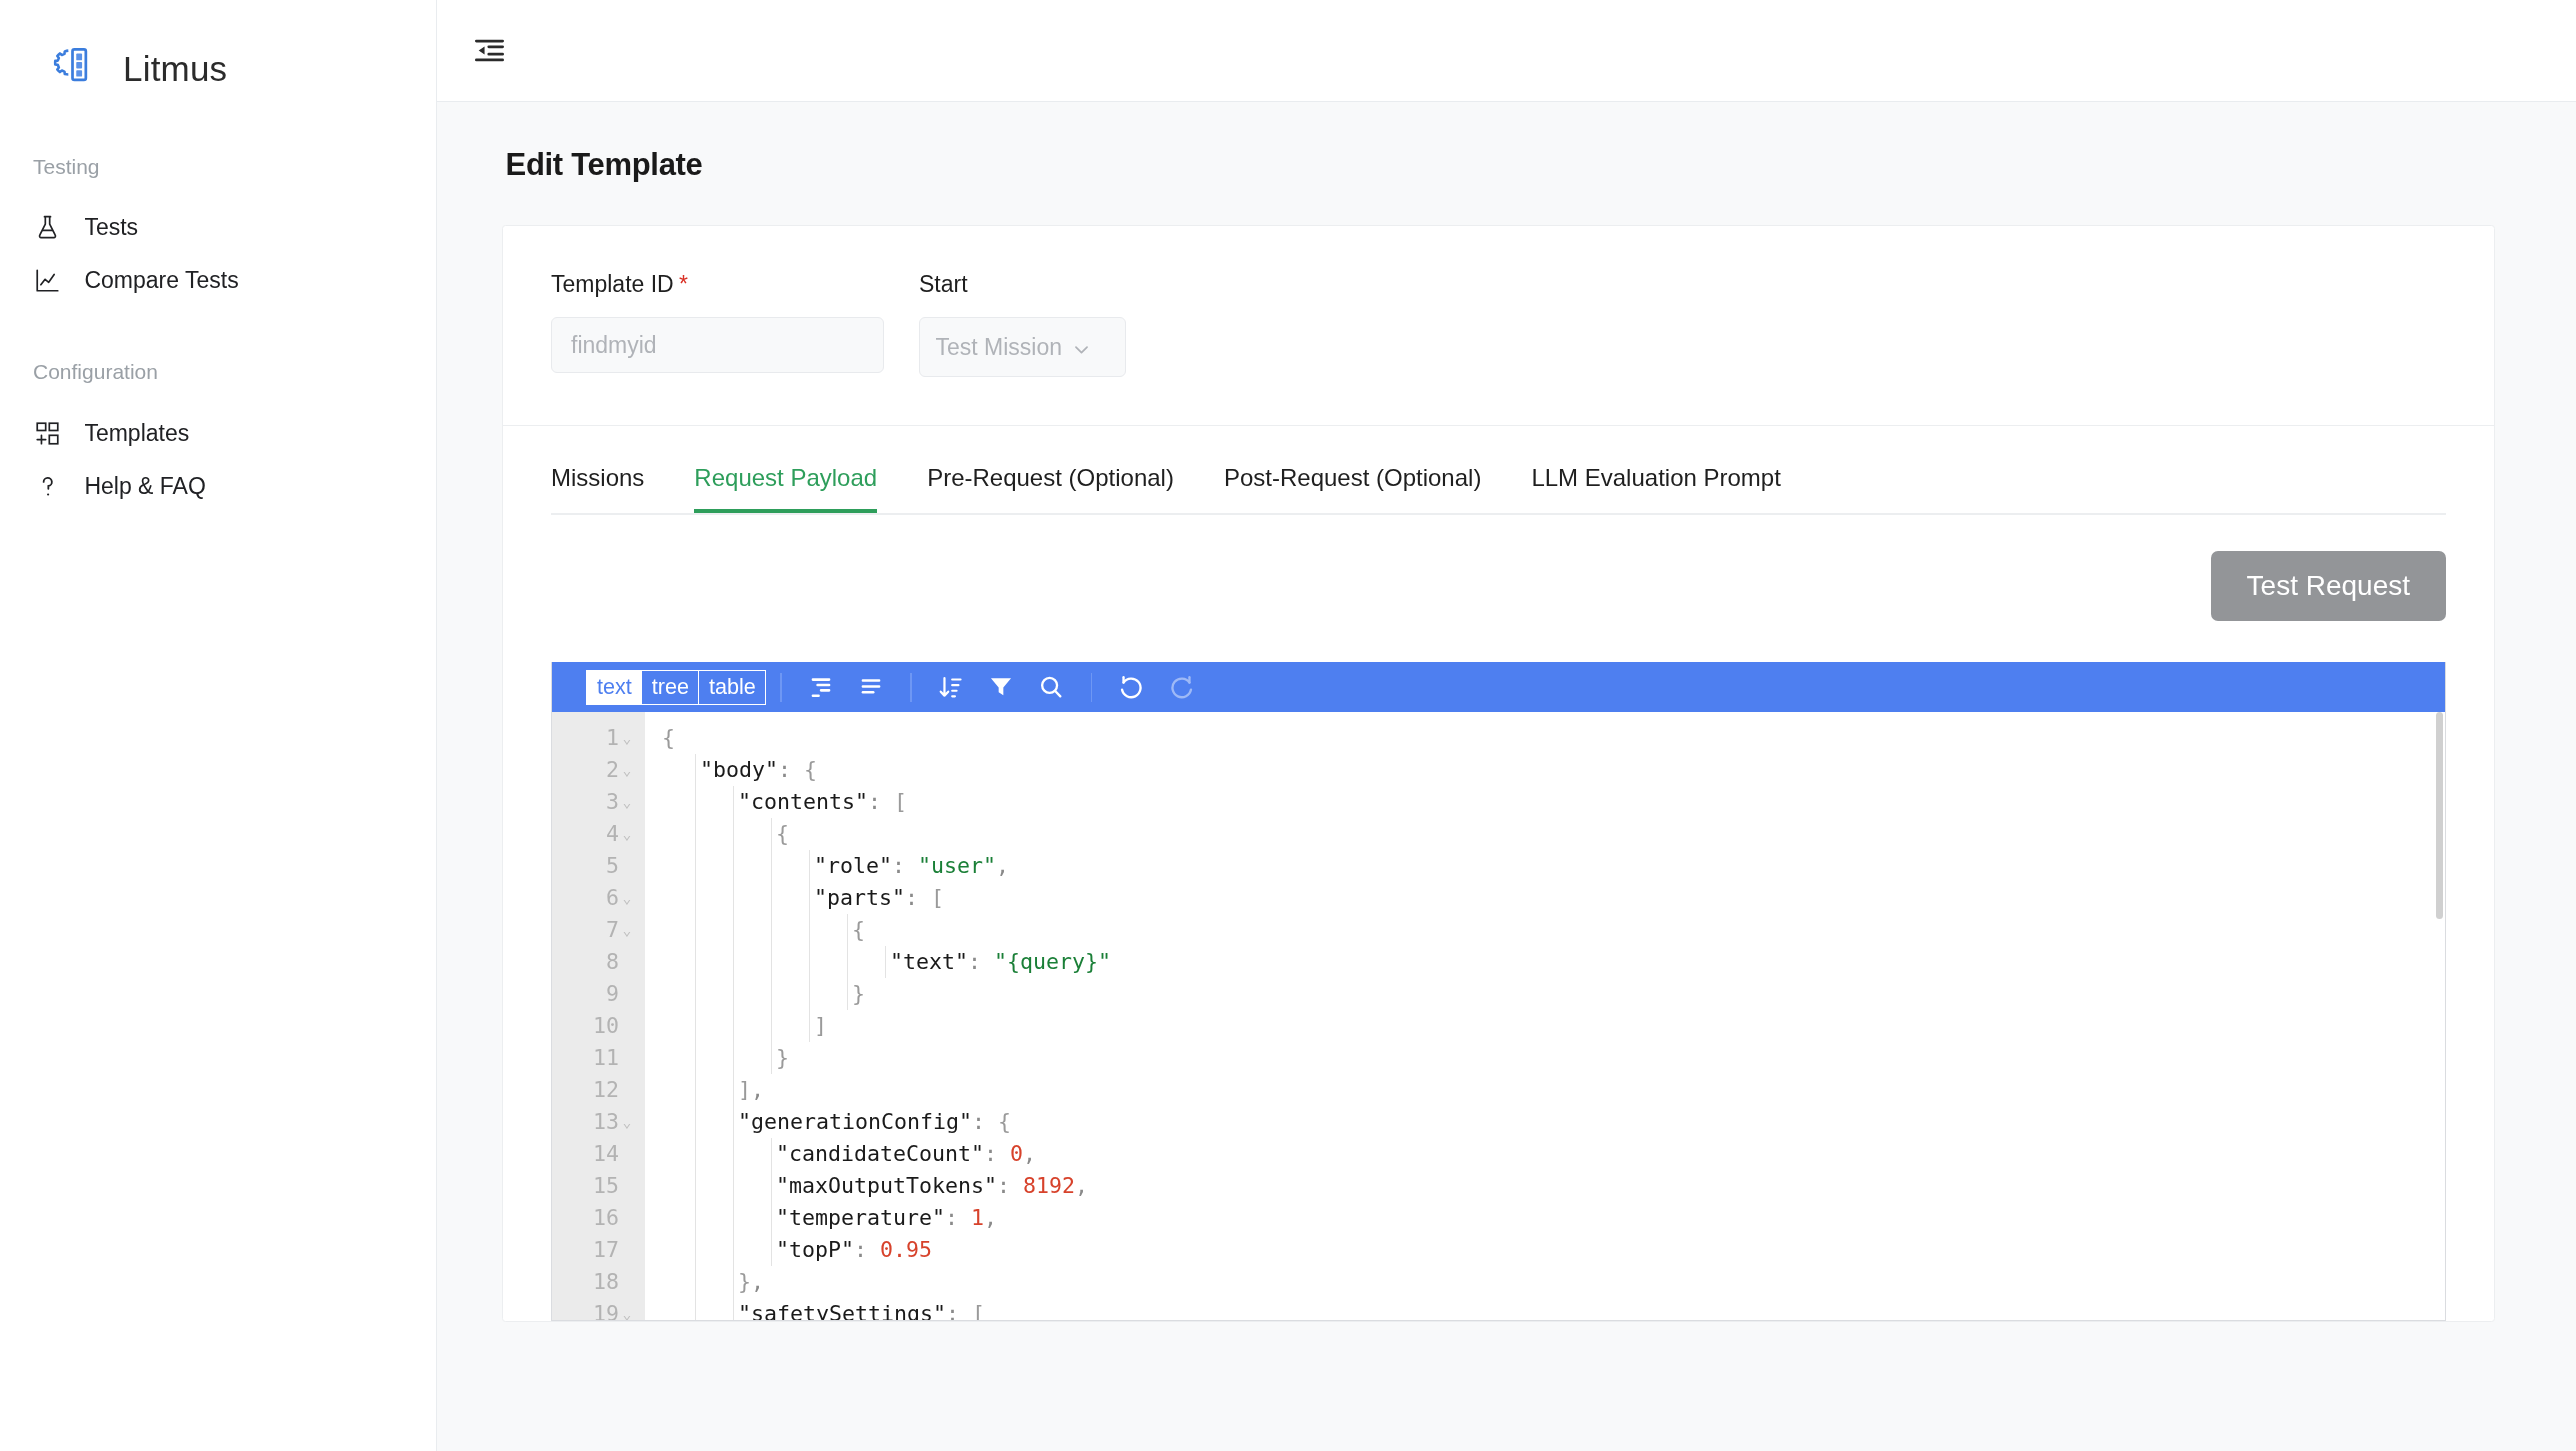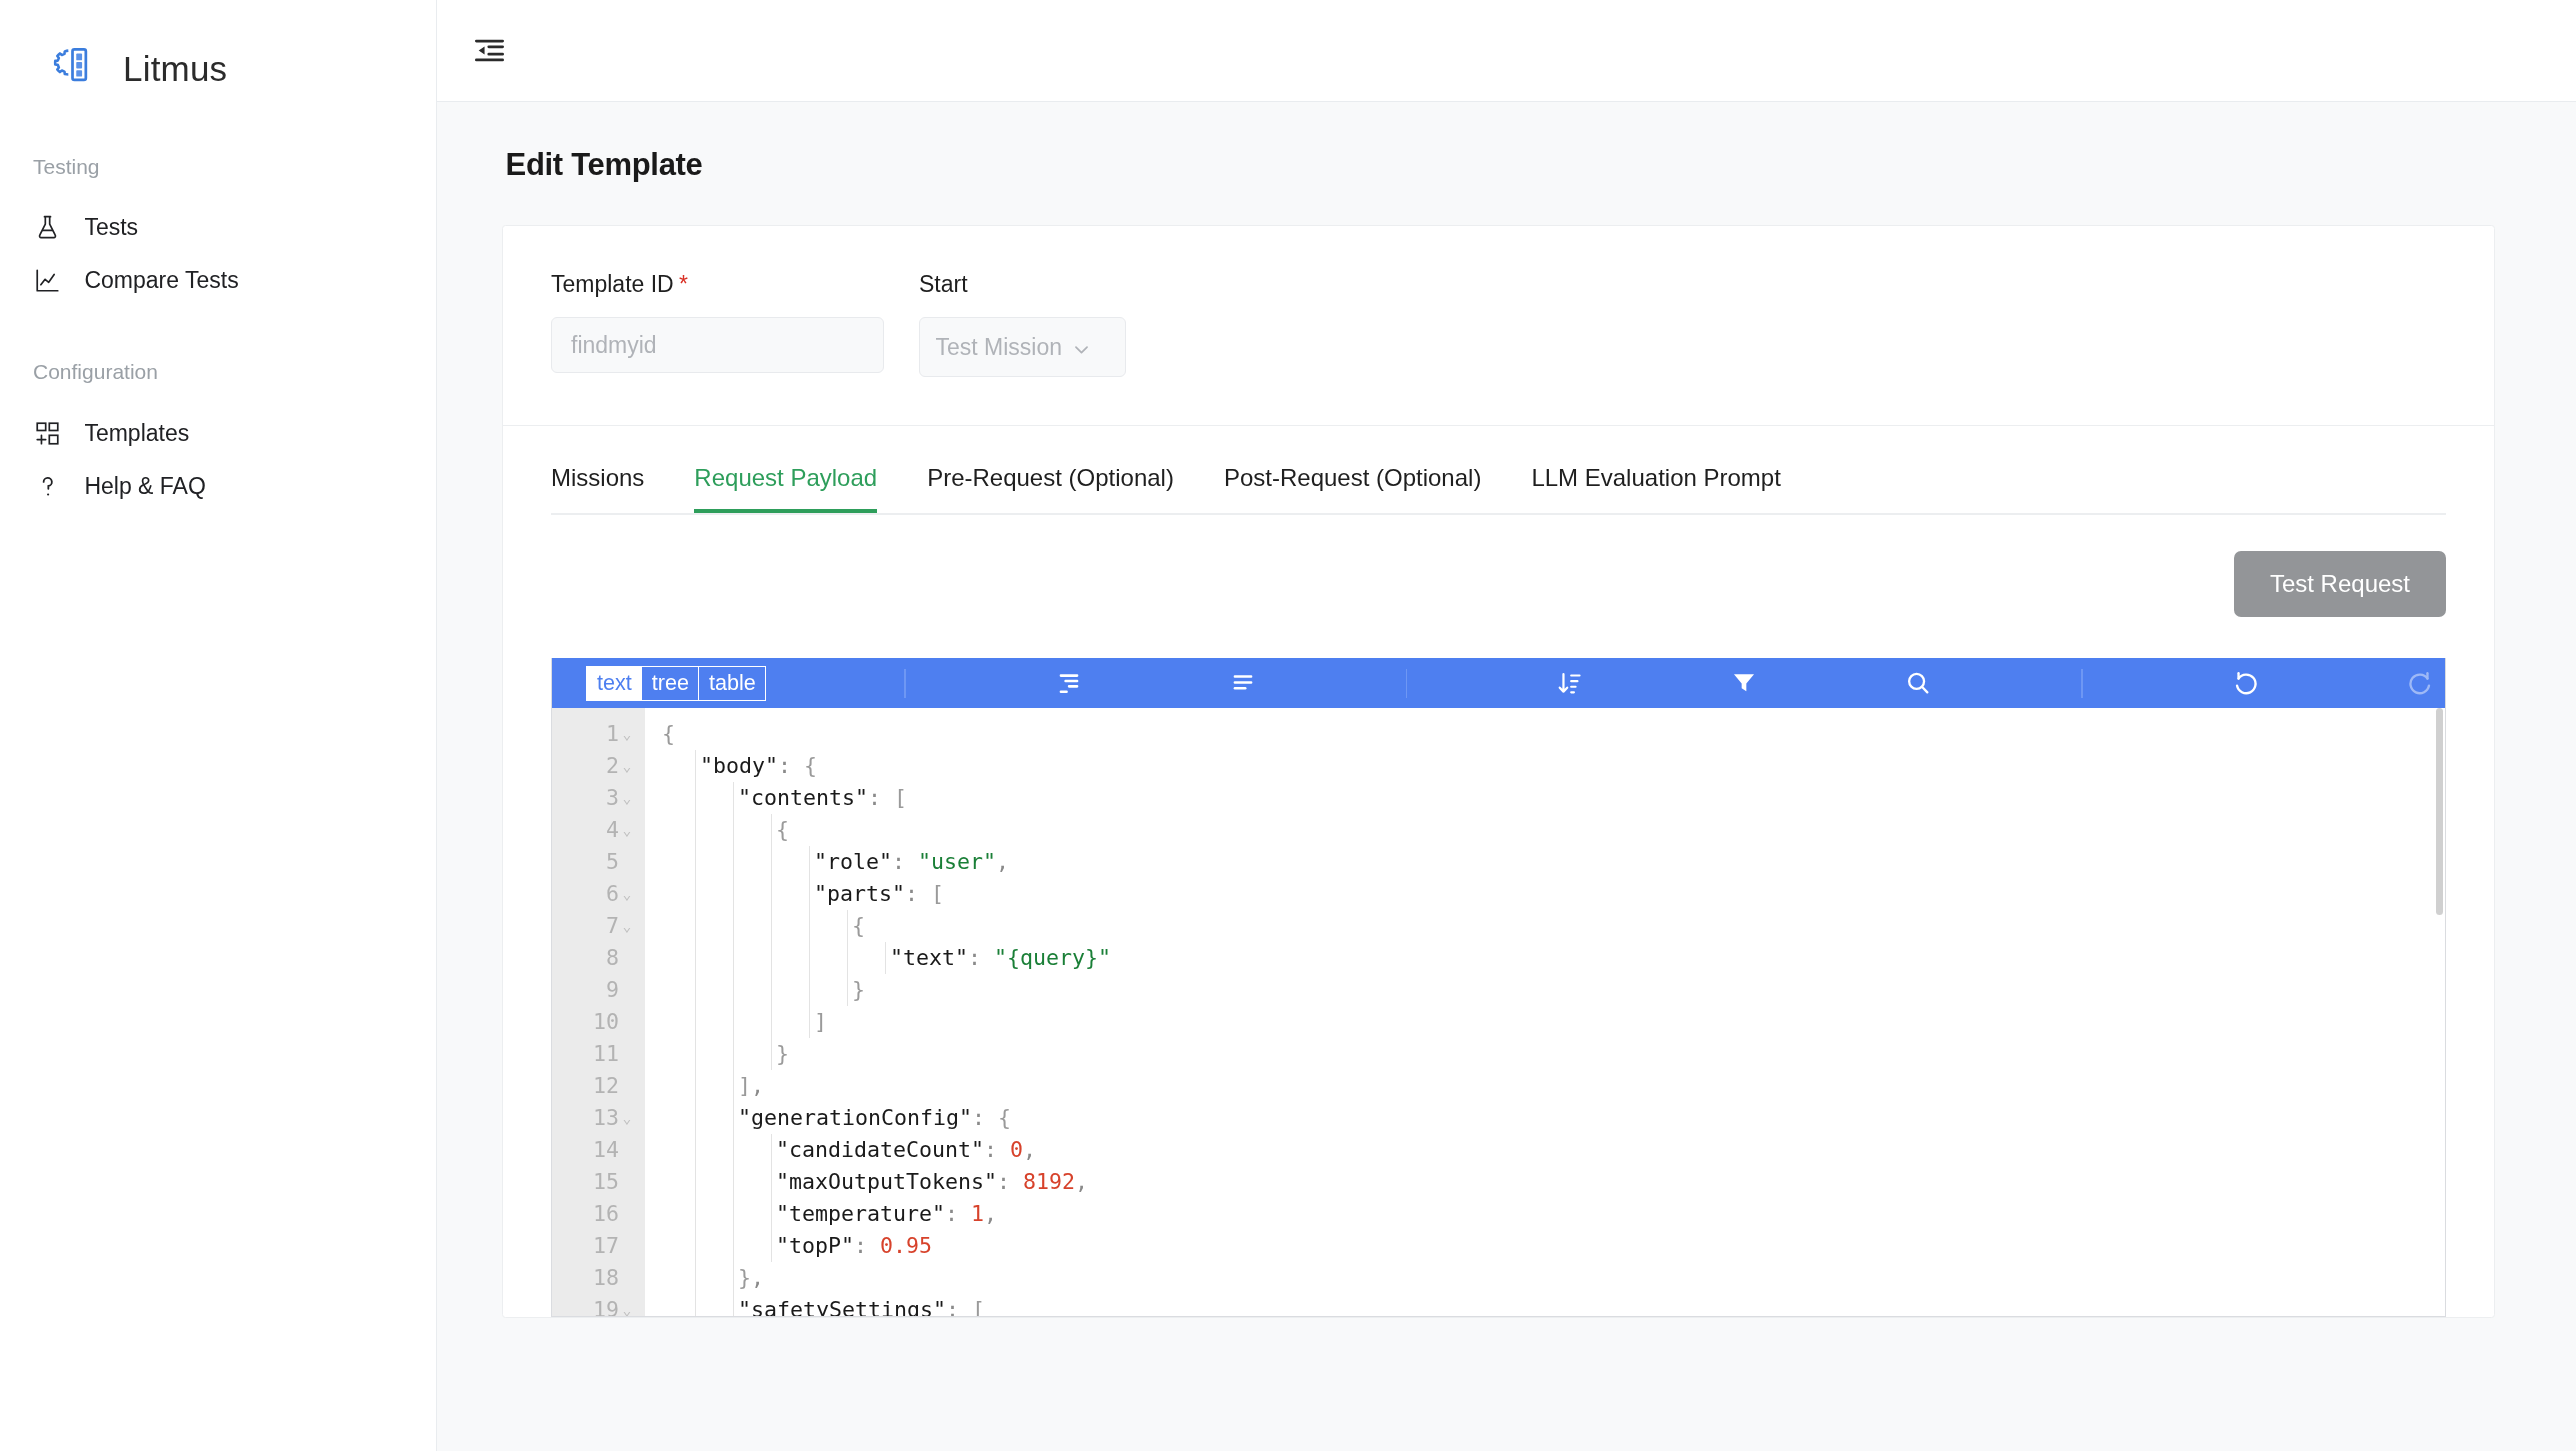--- a/index.html
+++ b/index.html
@@ -110,7 +110,7 @@
   }
   .test-btn {
     background: #939598; color: #ffffff; border: none; border-radius: 7px;
-    font-size: 24px; padding: 19px 36px; cursor: pointer;
+    font-size: 28px; padding: 19px 36px; cursor: pointer;
     font-family: "Liberation Sans", sans-serif;
   }
 

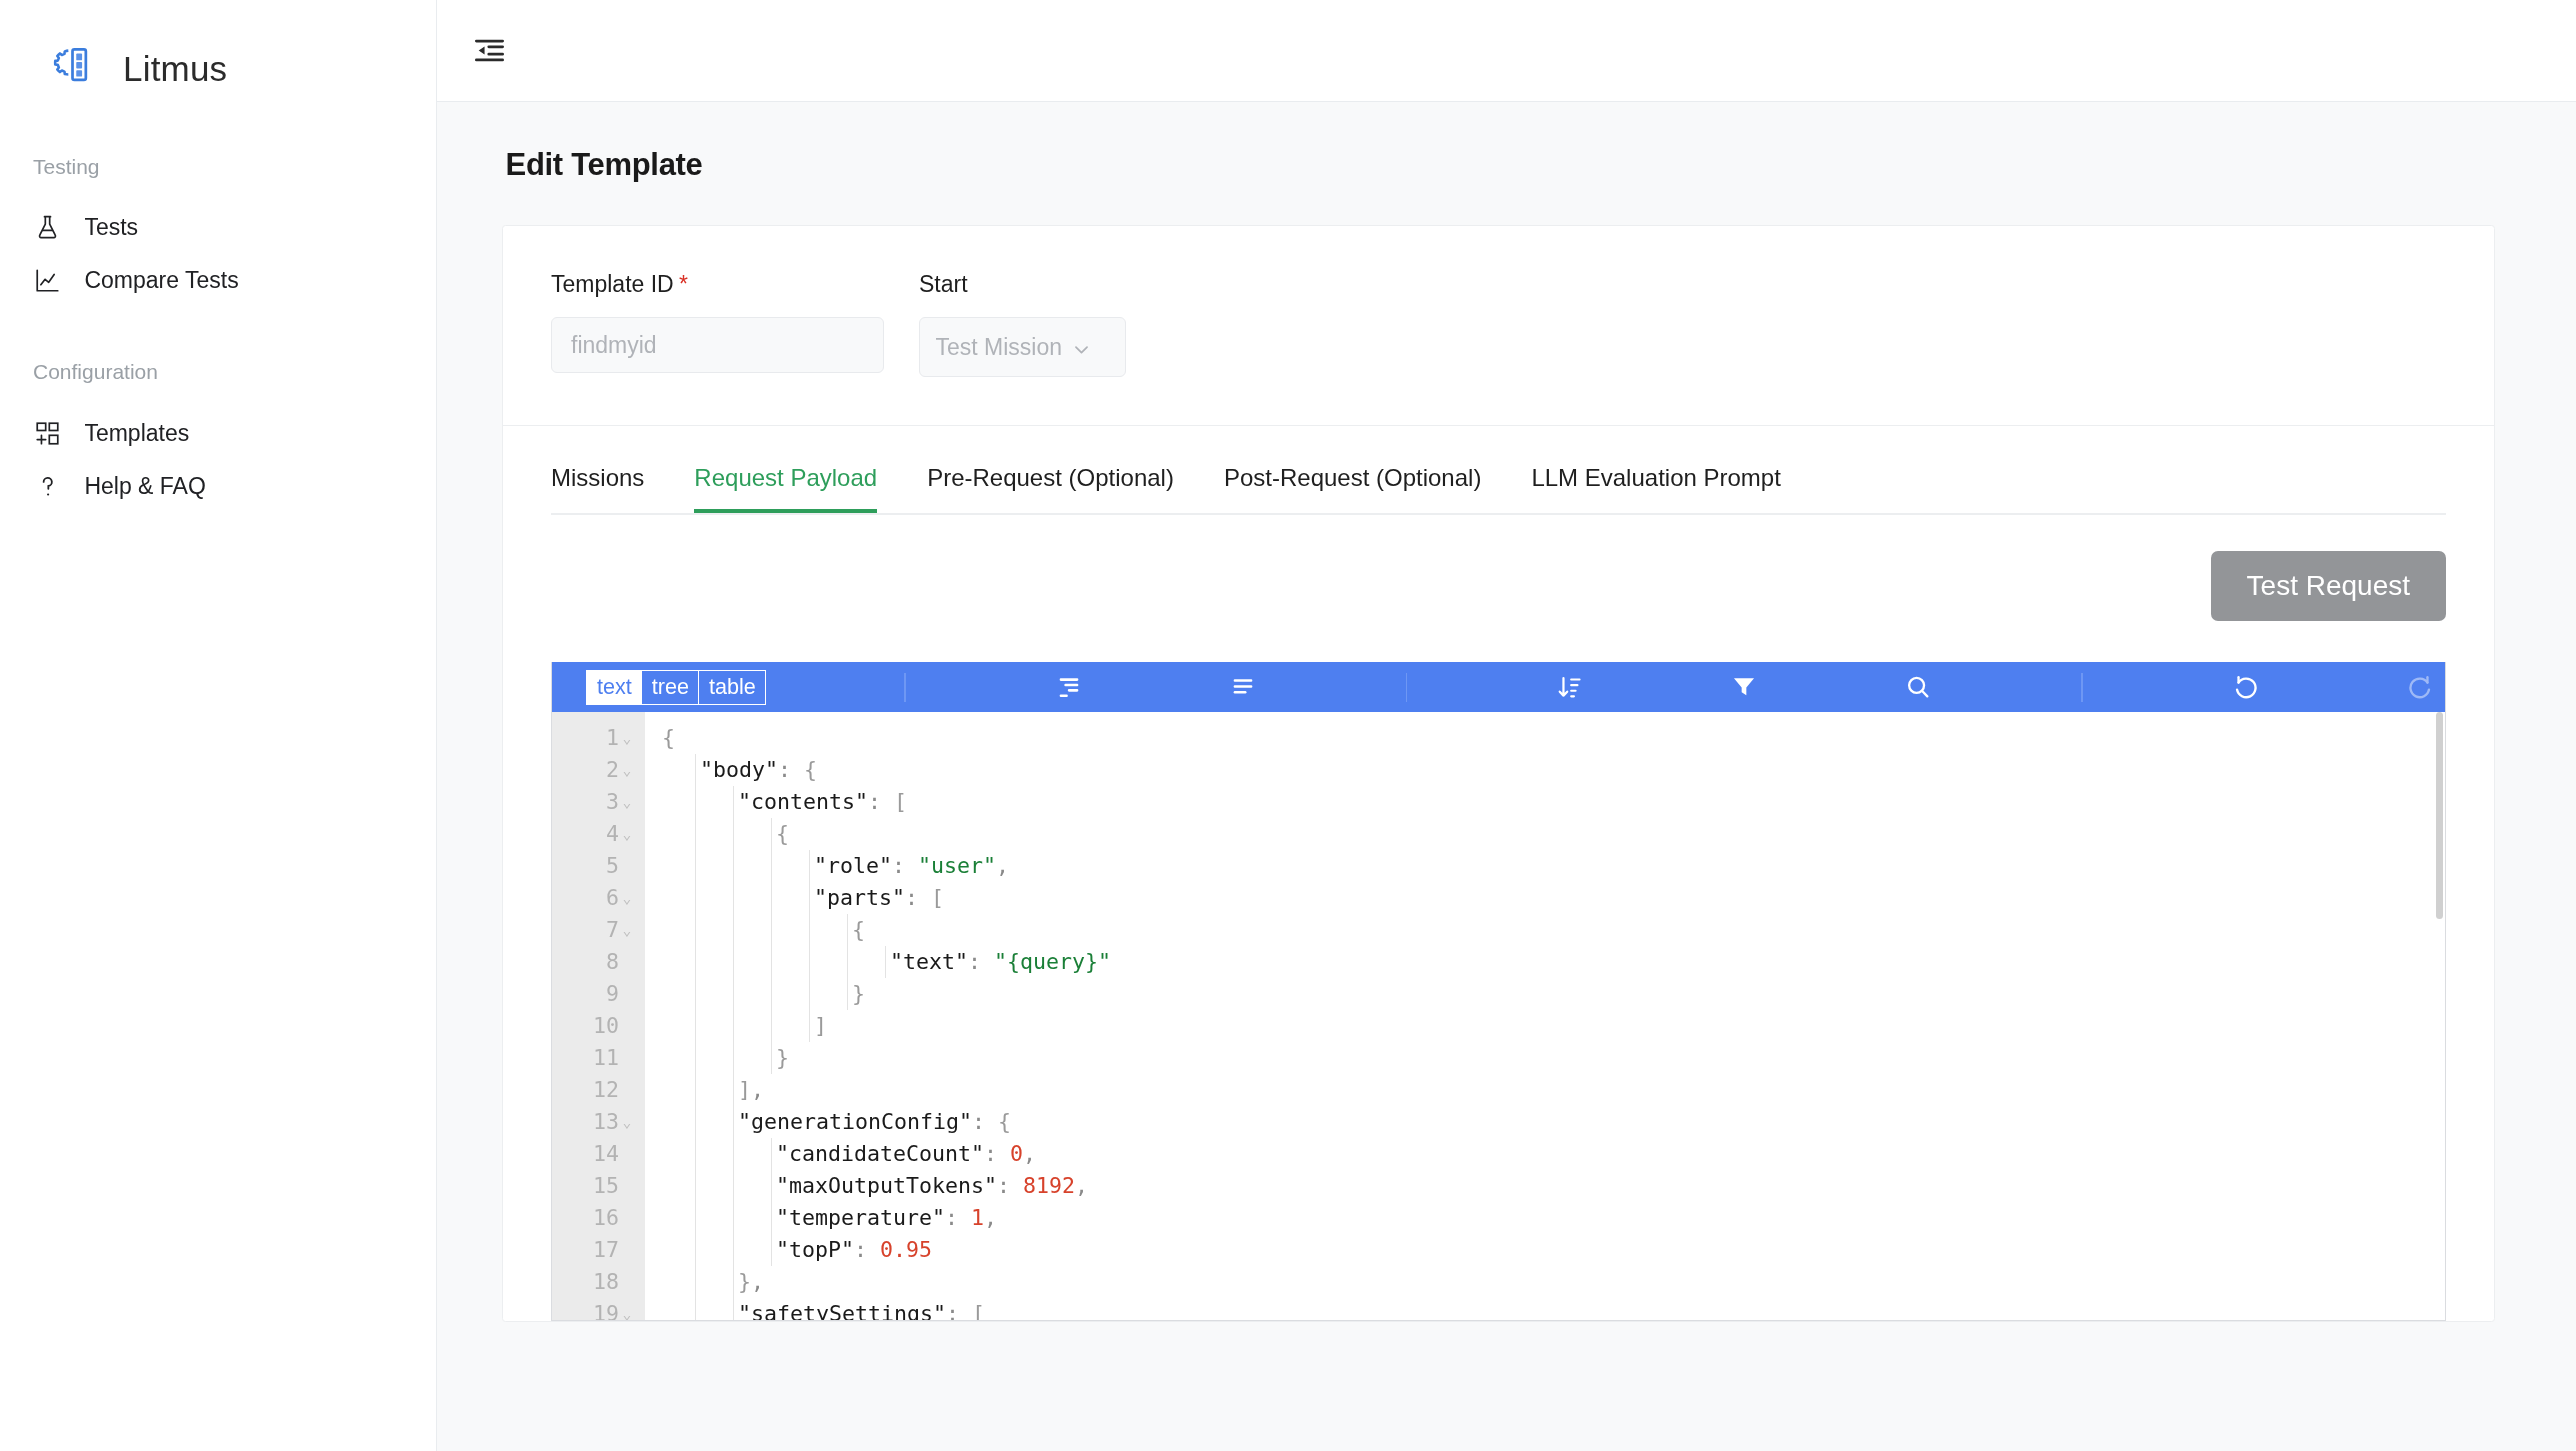--- a/index.html
+++ b/index.html
@@ -118,7 +118,7 @@
   .json-editor { border: 0.9px solid #dadce0; border-top: none; }
   .json-toolbar {
     background: #4e7ff0; height: 50px; display: flex; align-items: center;
-    padding: 0 0 0 10.4px; gap: 0; justify-content: space-between;
+    padding: 0 0 0 10.4px; gap: 0;
   }
   .seg-group { display: flex; border: 1.7px solid #ffffff; margin-left: 24px; height: 35px; }
   .seg {

